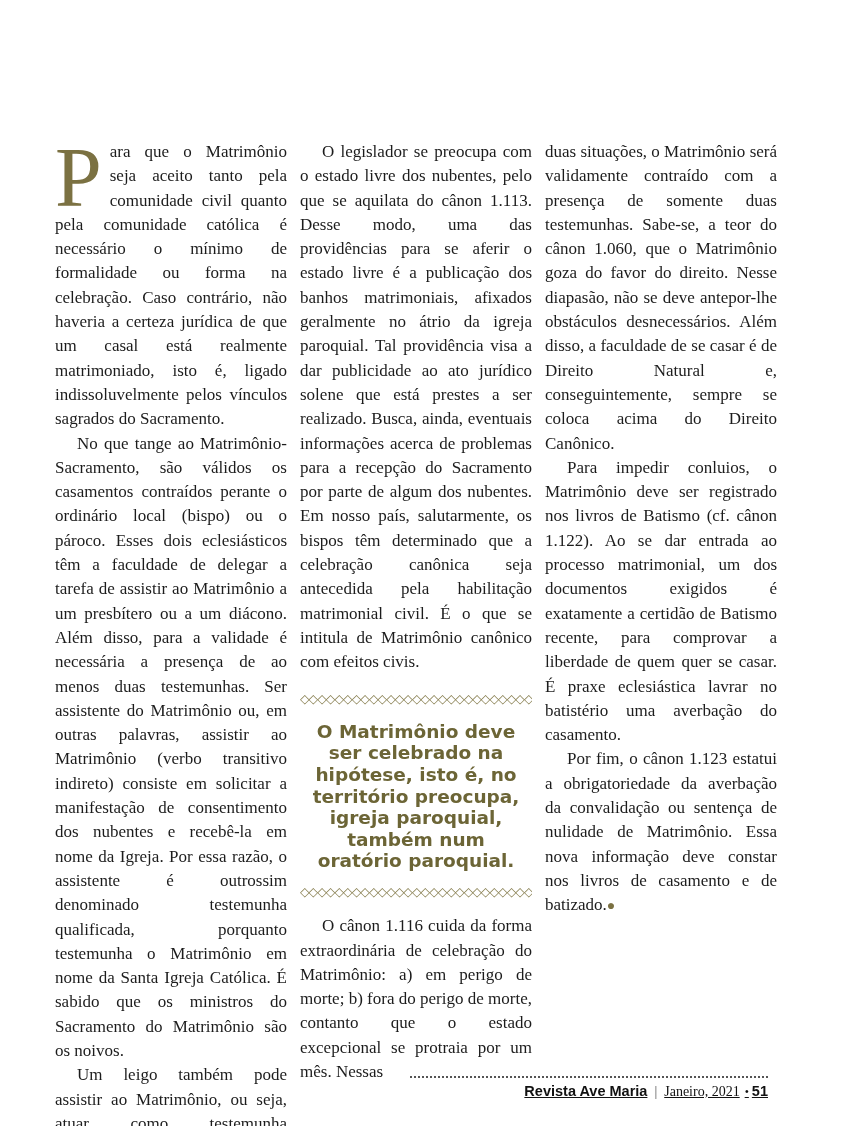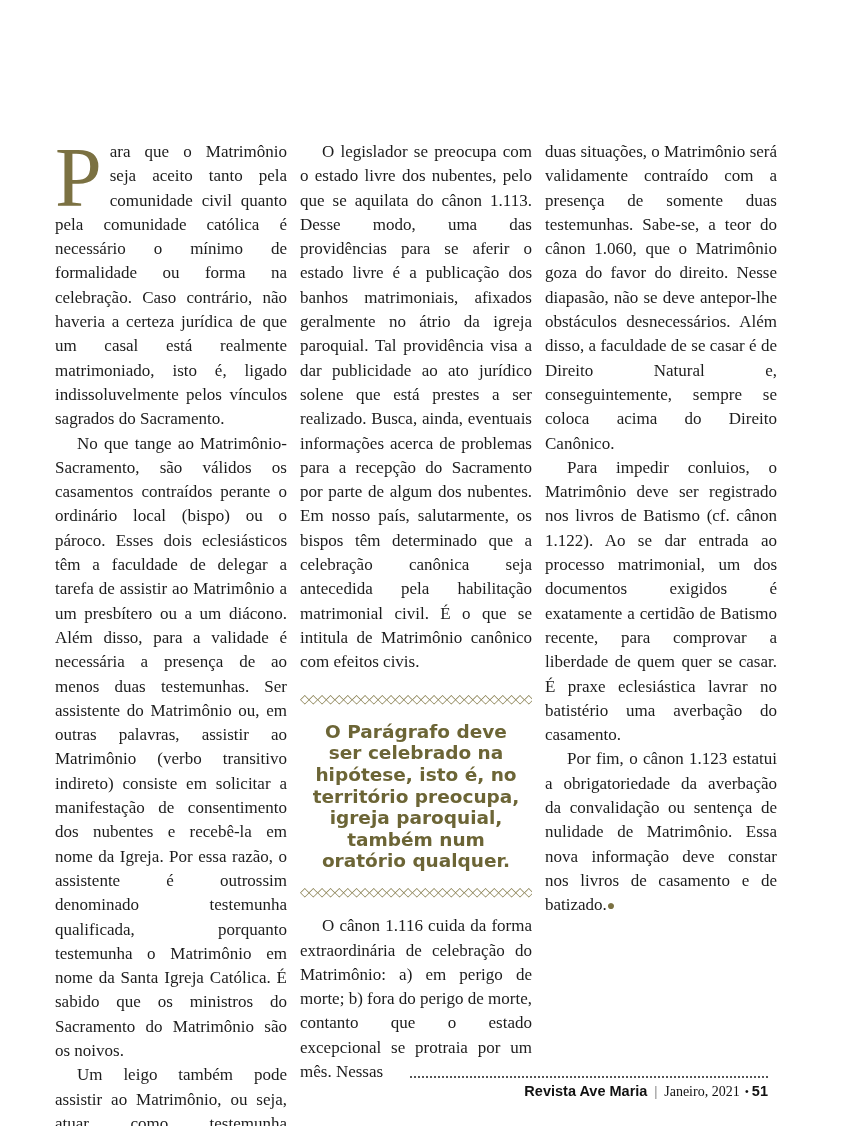--- a/index.html
+++ b/index.html
@@ -65,7 +65,7 @@
 
     <div class="divider">◇◇◇◇◇◇◇◇◇◇◇◇◇◇◇◇◇◇◇◇◇◇◇◇◇◇◇◇◇◇</div>
     <div class="pullquote">
-      <div>O Parágrafo deve</div>
+      <div>O Matrimônio deve</div>
       <div>ser celebrado na</div>
       <div>hipótese, isto é, no</div>
       <div>território preocupa,</div>

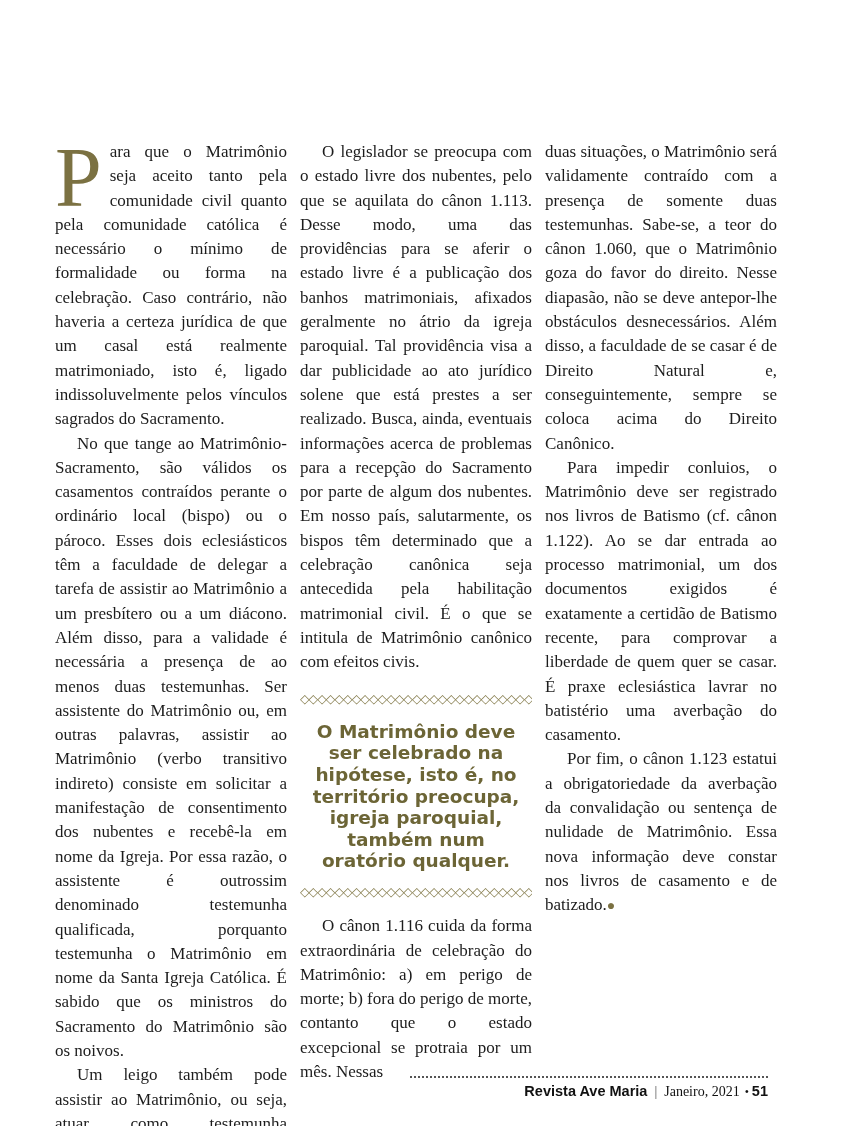--- a/index.html
+++ b/index.html
@@ -71,7 +71,7 @@
       <div>território preocupa,</div>
       <div>igreja paroquial,</div>
       <div>também num</div>
-      <div>oratório qualquer.</div>
+      <div>oratório paroquial.</div>
     </div>
     <div class="divider bottom">◇◇◇◇◇◇◇◇◇◇◇◇◇◇◇◇◇◇◇◇◇◇◇◇◇◇◇◇◇◇</div>
 

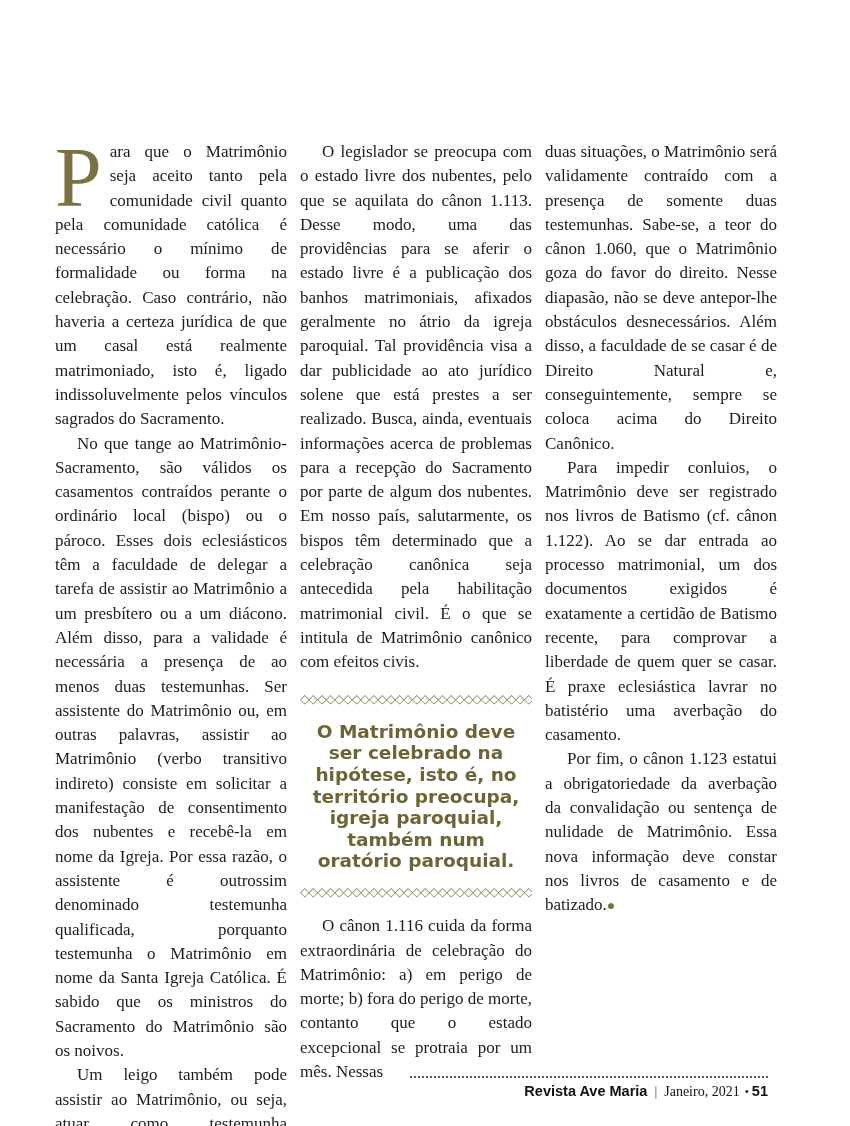--- a/index.html
+++ b/index.html
@@ -41,7 +41,7 @@
   }
   .footer {
     position:absolute; top:1083px; right:82px;
-    font-size:14px; white-space:nowrap; color:#111;
+    font-size:14px; white-space:nowrap; color:#111;text-decoration:underline;
   }
   .footer .mag { font-family:"Liberation Sans", sans-serif; font-weight:bold; font-size:14.5px; }
   .footer .sep { font-family:"Liberation Serif", serif; color:#555; margin:0 7px; font-weight:normal; }

